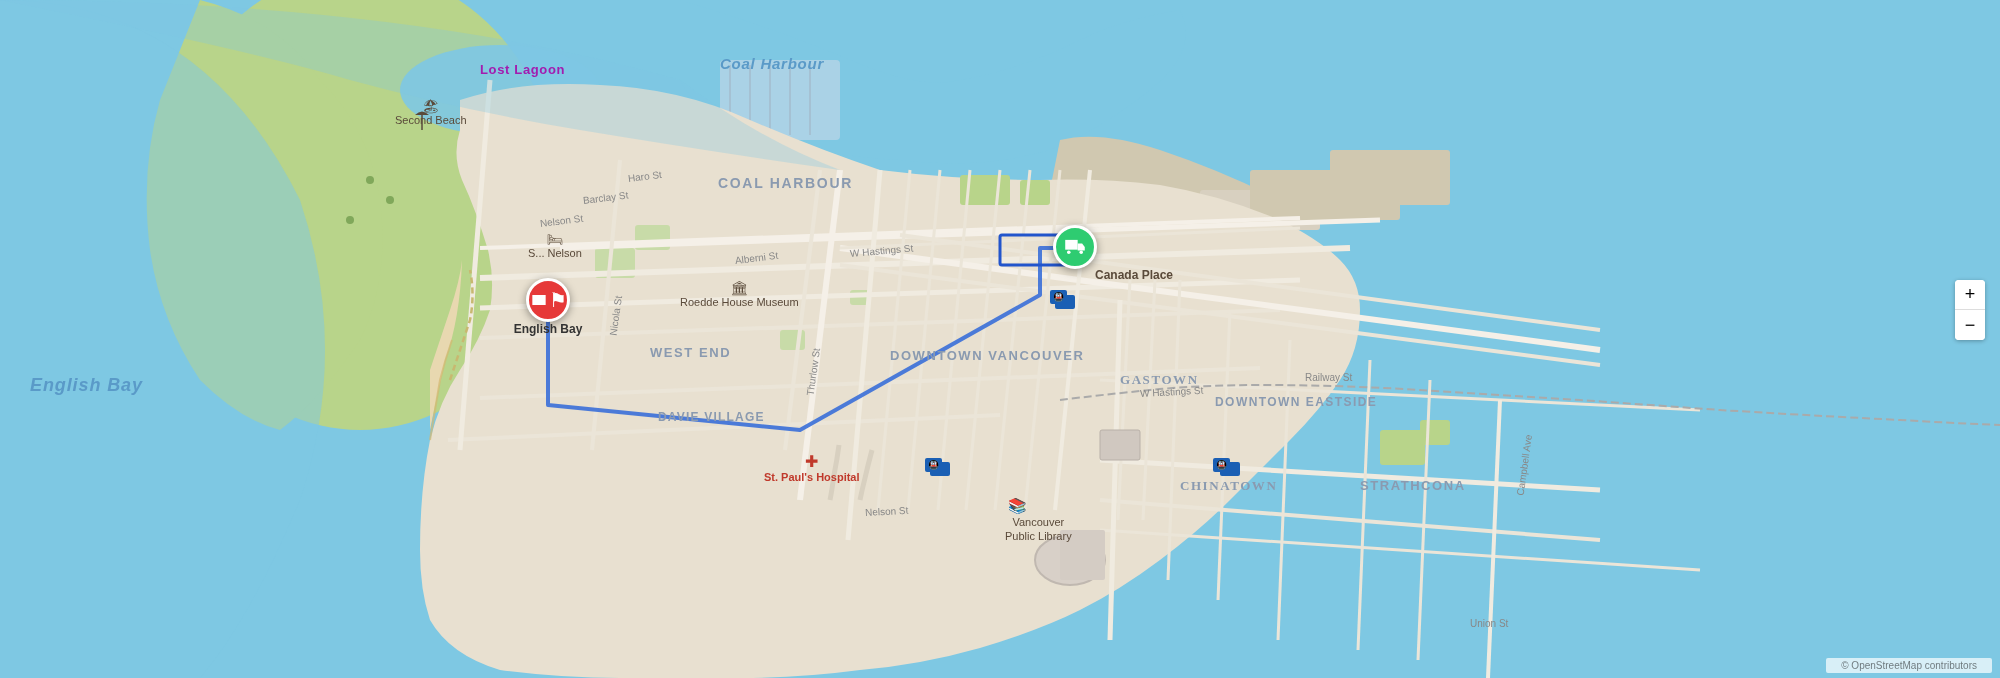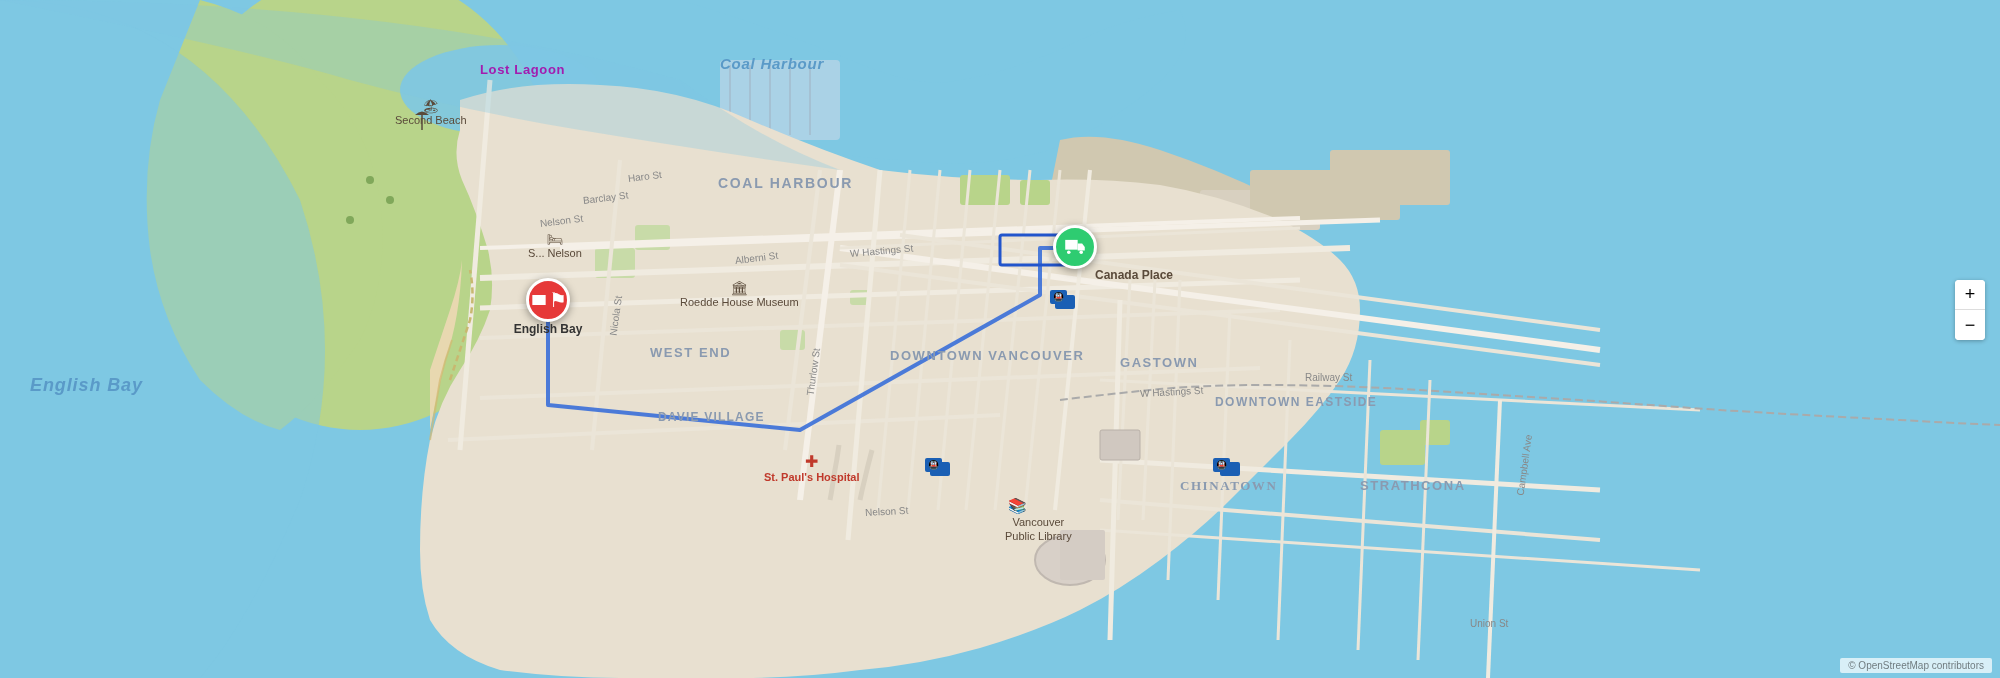--- a/index.html
+++ b/index.html
@@ -303,7 +303,7 @@
     <span style="display:block; text-align:center; line-height:1.3;">DOWNTOWN
 VANCOUVER</span>
   </div>
-  <div class="neighborhood-label" style="left:1120px; top:355px; font-size:13px;">GASTOWN</div>
+  <div class="neighborhood-label" style="left:1120px; top:372px; font-size:13px;font-family:Liberation Serif, serif;">GASTOWN</div>
   <div class="neighborhood-label" style="left:1215px; top:395px; font-size:12px;">
     <span style="display:block; text-align:center; line-height:1.3;">DOWNTOWN
 EASTSIDE</span>

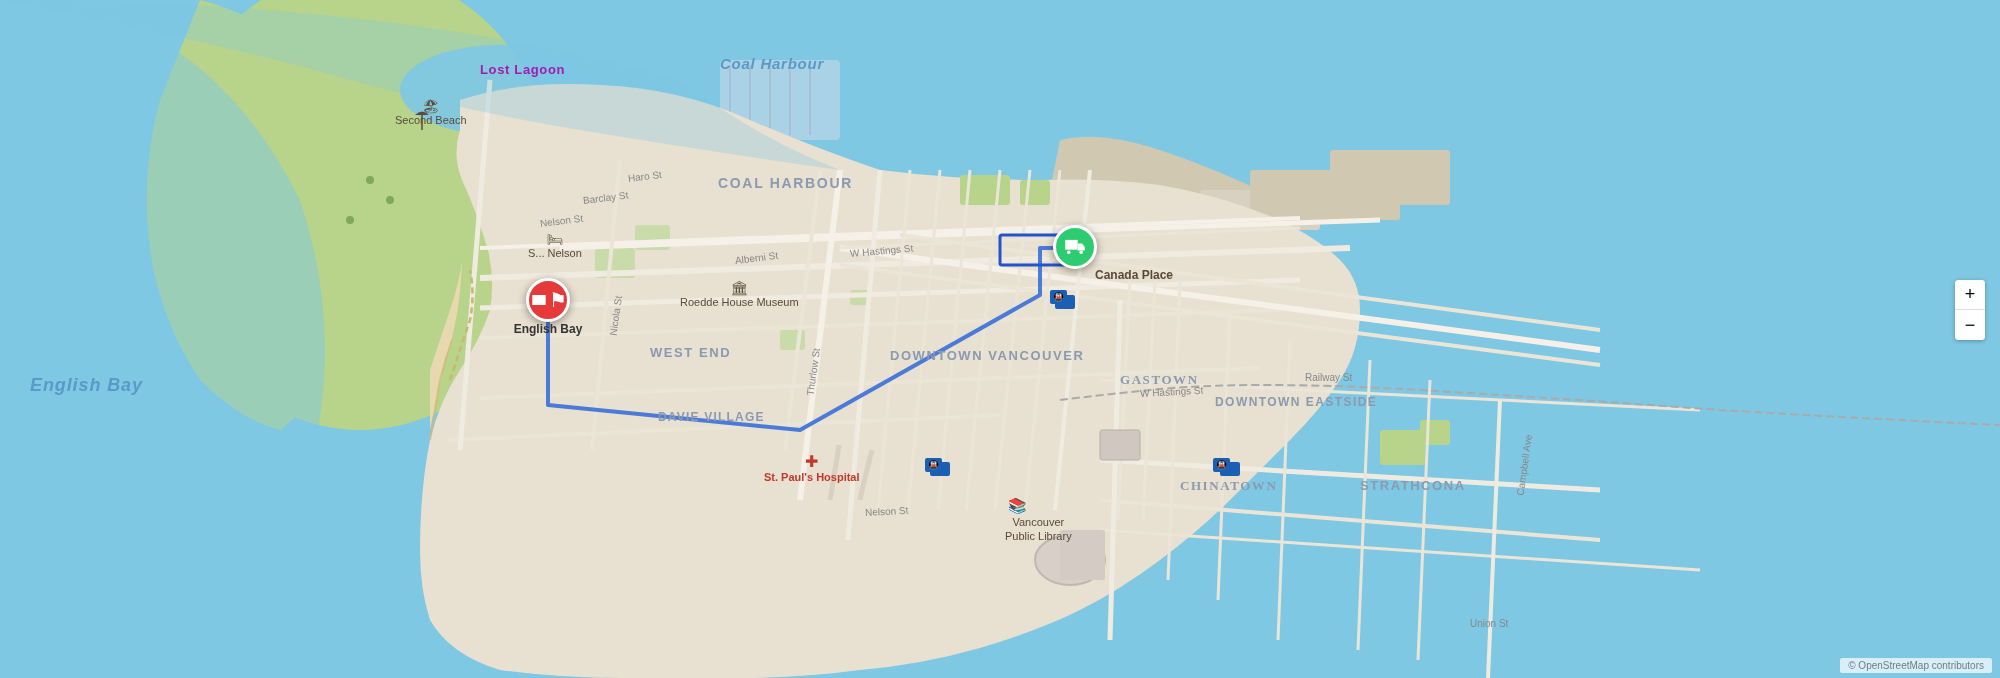--- a/index.html
+++ b/index.html
@@ -375,7 +375,7 @@
   <div style="position:absolute; left:925px; top:458px; background:#1a5fb4; color:white; font-size:9px; padding:2px 3px; border-radius:2px; font-weight:bold;">🚇</div>
   <div style="position:absolute; left:1213px; top:458px; background:#1a5fb4; color:white; font-size:9px; padding:2px 3px; border-radius:2px; font-weight:bold;">🚇</div>
 
-  <div style="position:absolute; bottom:5px; right:8px; font-size:10px; color:rgba(0,0,0,0.5); background:rgba(255,255,255,0.7); padding:2px 8px; border-radius:2px;">© OpenStreetMap contributors</div>
+  <div style="position:absolute; bottom:5px; right:8px; font-size:10px; color:rgba(0,0,0,0.5); background:rgba(255,255,255,0.7); padding:2px 15px; border-radius:2px;">© OpenStreetMap contributors</div>
 
   <div style="position:absolute; right:15px; top:280px; background:white; border-radius:4px; box-shadow:0 1px 4px rgba(0,0,0,0.3); overflow:hidden;">
     <button style="display:block; width:30px; height:30px; border:none; background:white; cursor:pointer; font-size:18px; font-weight:300; border-bottom:1px solid #ddd;">+</button>

